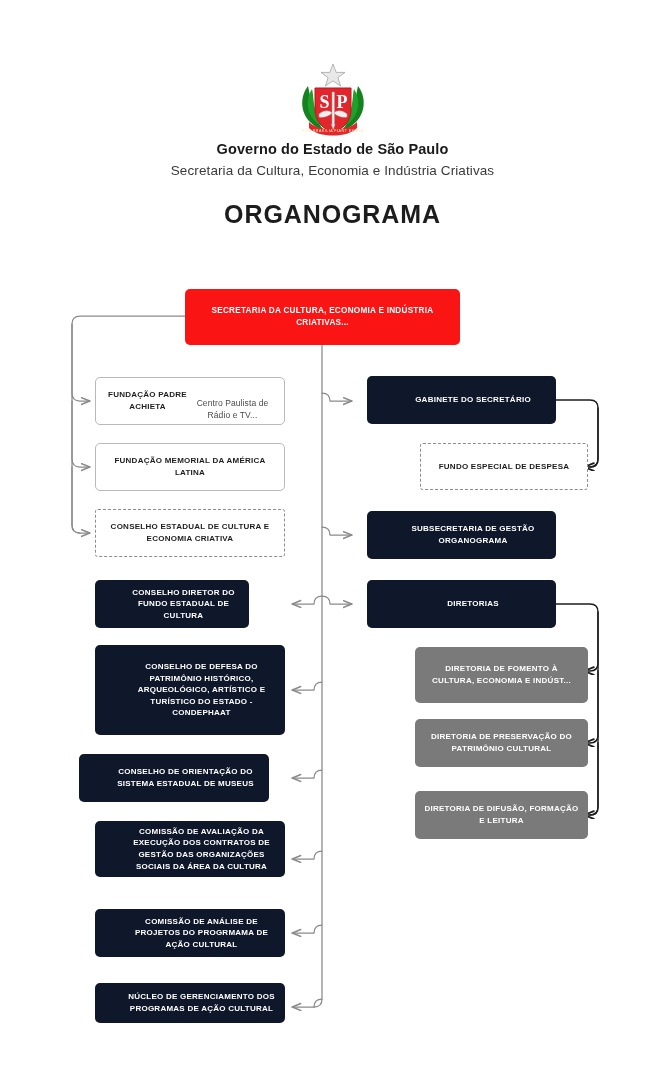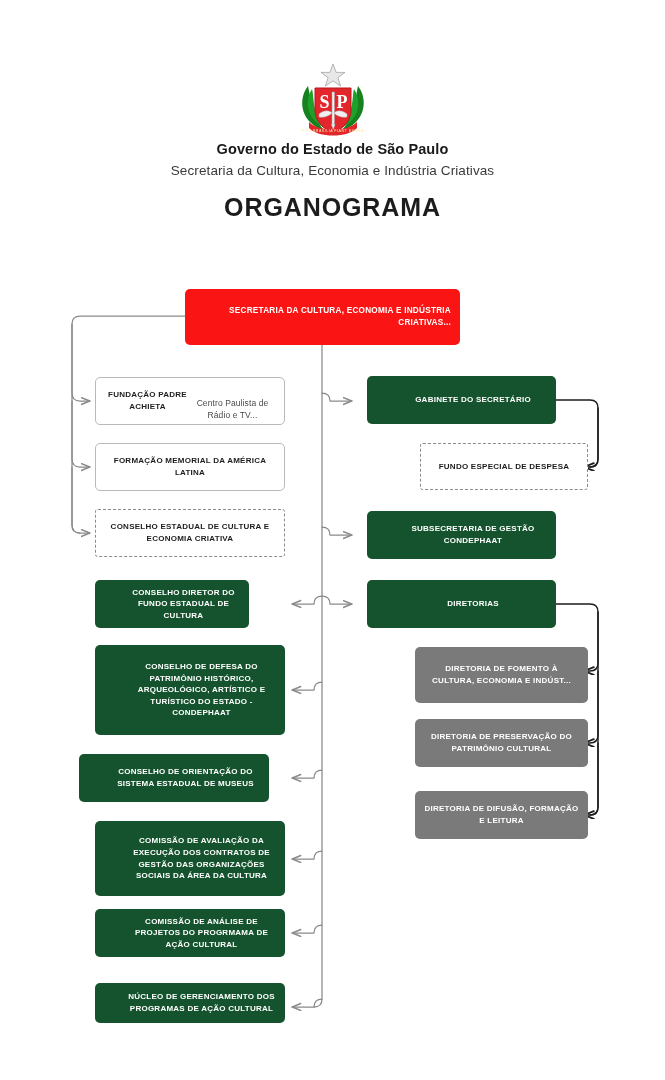--- a/index.html
+++ b/index.html
@@ -23,7 +23,7 @@
   }
   .org-title{
     font-size:25px;font-weight:bold;color:#1c1c1c;letter-spacing:.9px;
-    margin-top:13px;
+    margin-top:20px;
   }
 
   

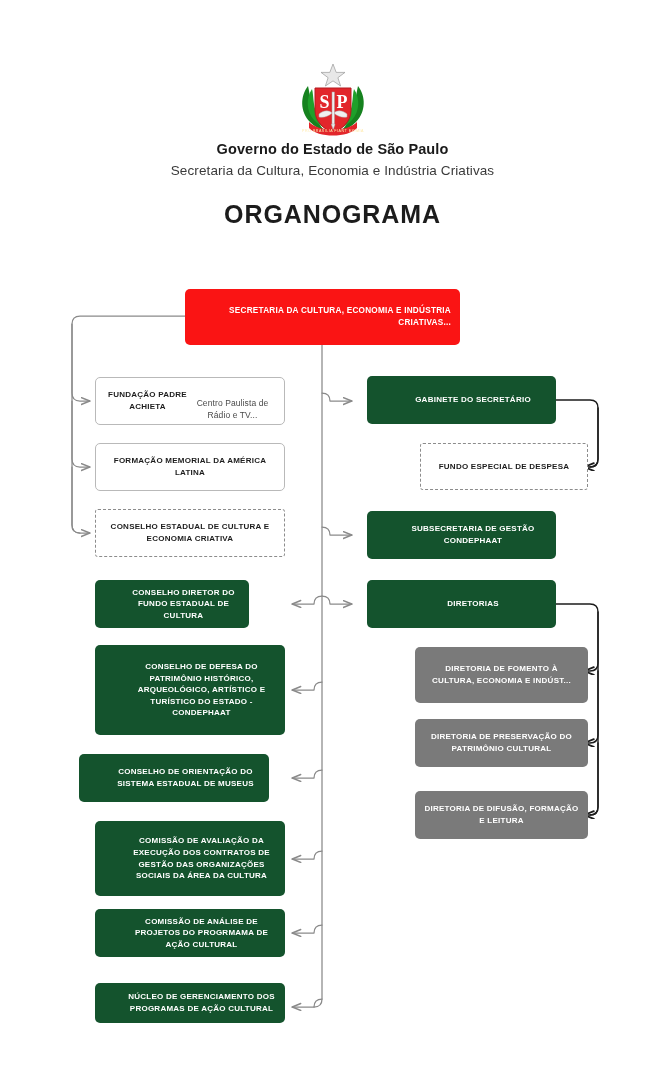--- a/index.html
+++ b/index.html
@@ -127,7 +127,7 @@
     </g>
   </svg>
 
-  <div class="node n-red" style="left:185px;top:289px;width:275px;height:56px;text-align:right;">
+  <div class="node n-red" style="left:185px;top:289px;width:275px;height:56px;">
     <span class="t">SECRETARIA DA CULTURA, ECONOMIA E INDÚSTRIA CRIATIVAS...</span>
   </div>
 

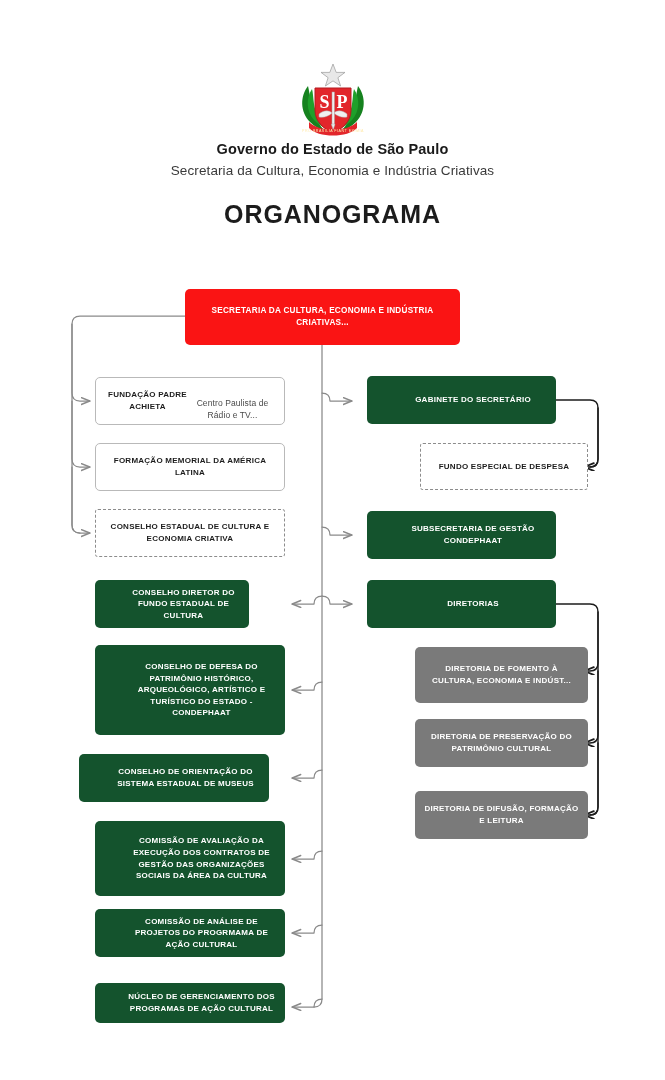--- a/index.html
+++ b/index.html
@@ -43,7 +43,7 @@
   }
 
   .n-red{background:#fa1414;color:#ffffff;font-size:8.2px;}
-  .n-dark{background:#14532d;color:#ffffff;padding-left:32px;}
+  .n-dark{background:#0f172a;color:#ffffff;padding-left:32px;}
   .n-gray{background:#7a7a7a;color:#ffffff;}
   .n-light{background:#ffffff;color:#1c1c1c;border:1px solid #b9b9b9;}
   .n-dash{background:#ffffff;color:#1c1c1c;border:1.6px dashed #8c8c8c;border-radius:3px;}

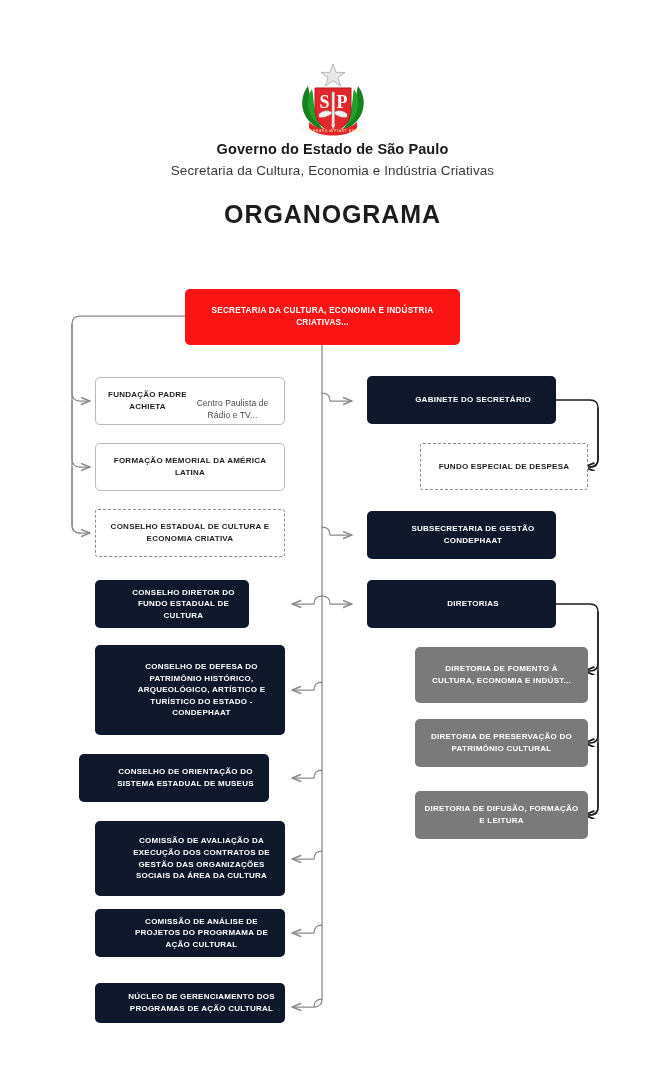--- a/index.html
+++ b/index.html
@@ -137,7 +137,7 @@
   </div>
 
   <div class="node n-light" style="left:95px;top:443px;width:190px;height:48px;">
-    <span class="t">FORMAÇÃO MEMORIAL DA AMÉRICA LATINA</span>
+    <span class="t">FUNDAÇÃO MEMORIAL DA AMÉRICA LATINA</span>
   </div>
 
   <div class="node n-dash" style="left:95px;top:509px;width:190px;height:48px;">

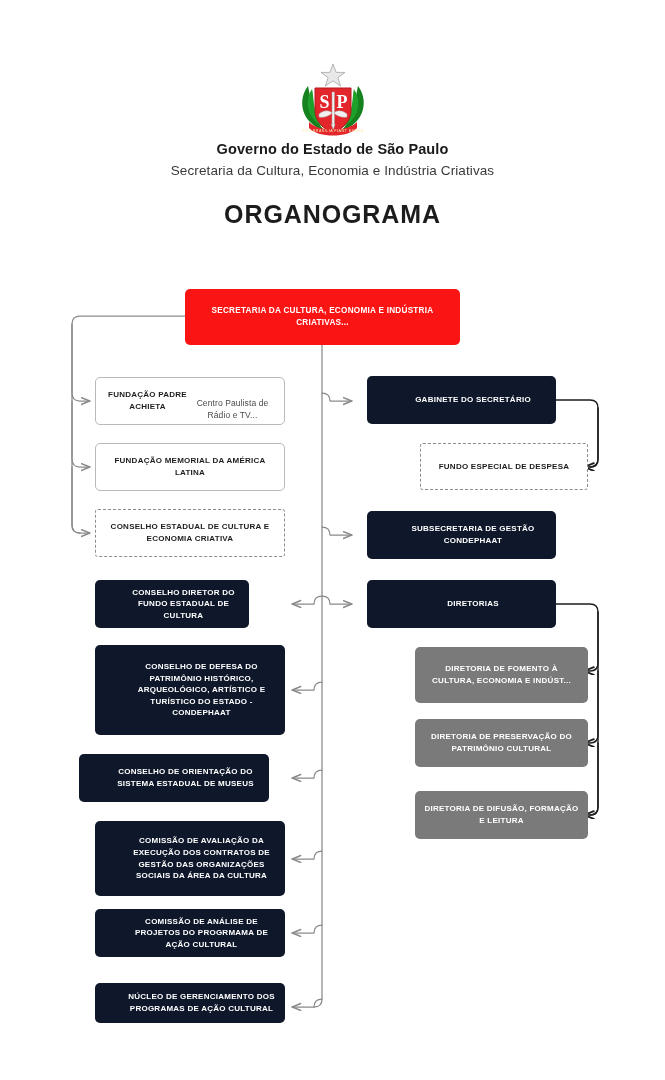--- a/index.html
+++ b/index.html
@@ -153,7 +153,7 @@
   </div>
 
   <div class="node n-dark" style="left:367px;top:511px;width:189px;height:48px;">
-    <span class="t">SUBSECRETARIA DE GESTÃO CONDEPHAAT</span>
+    <span class="t">SUBSECRETARIA DE GESTÃO ORGANOGRAMA</span>
   </div>
 
   <div class="node n-dark" style="left:367px;top:580px;width:189px;height:48px;">

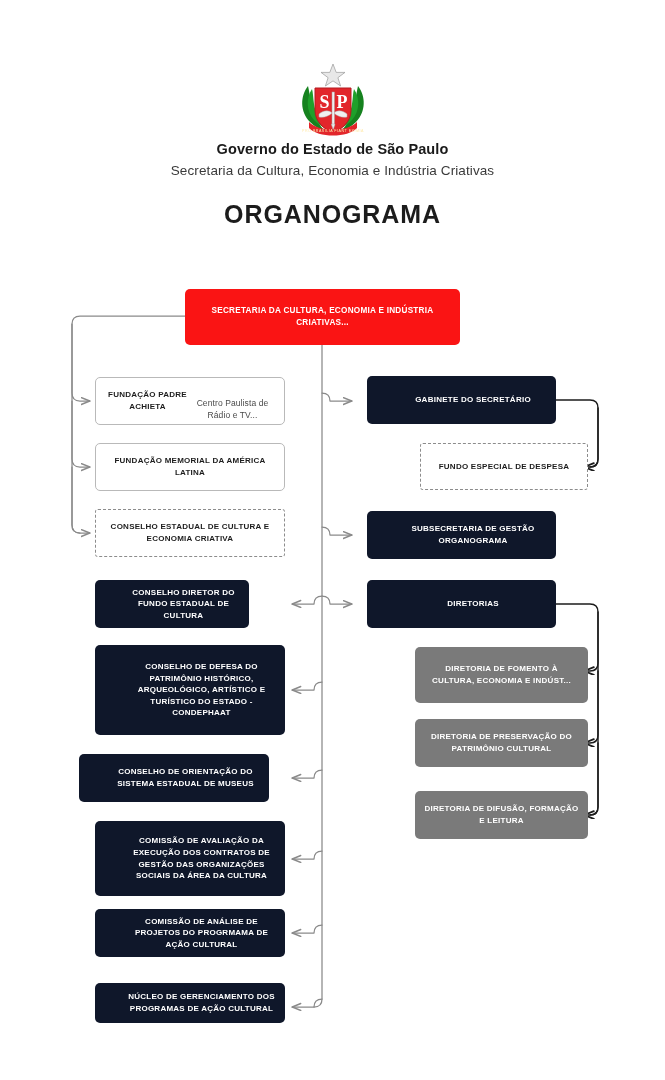--- a/index.html
+++ b/index.html
@@ -184,7 +184,7 @@
     <span class="t">CONSELHO DE ORIENTAÇÃO DO SISTEMA ESTADUAL DE MUSEUS</span>
   </div>
 
-  <div class="node n-dark" style="left:95px;top:821px;width:190px;height:75px;">
+  <div class="node n-dark" style="left:95px;top:821px;width:190px;height:56px;">
     <span class="t">COMISSÃO DE AVALIAÇÃO DA EXECUÇÃO DOS CONTRATOS DE GESTÃO DAS ORGANIZAÇÕES SOCIAIS DA ÁREA DA CULTURA</span>
   </div>
 

